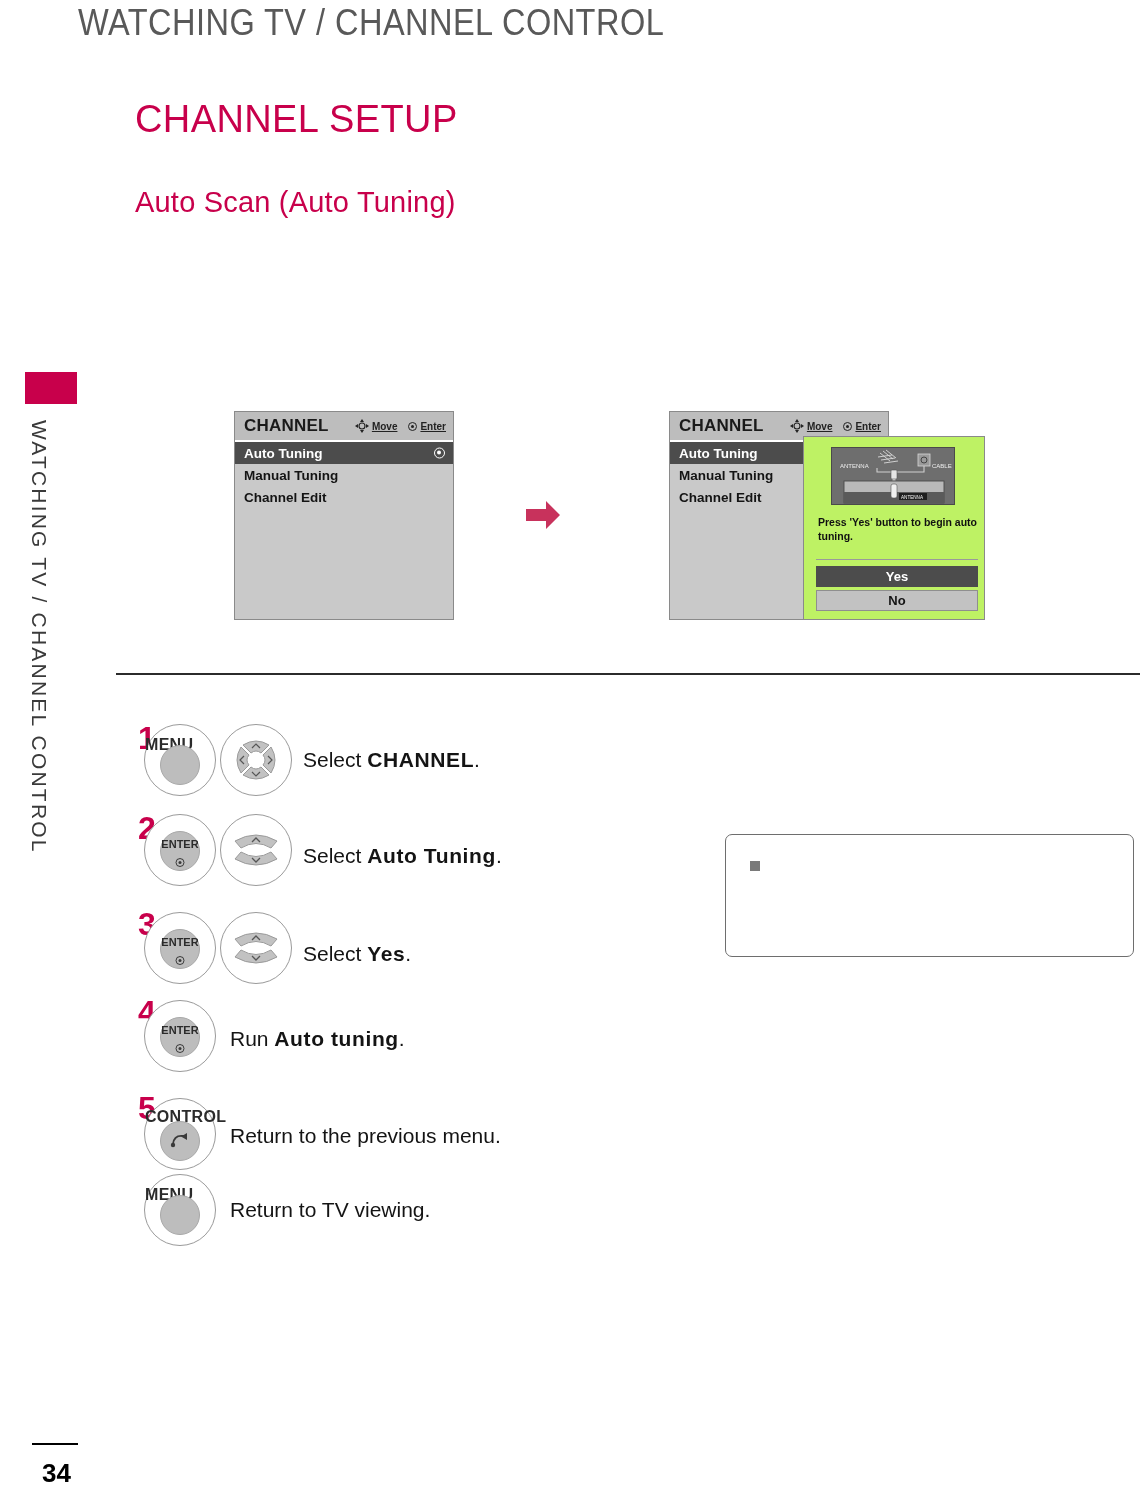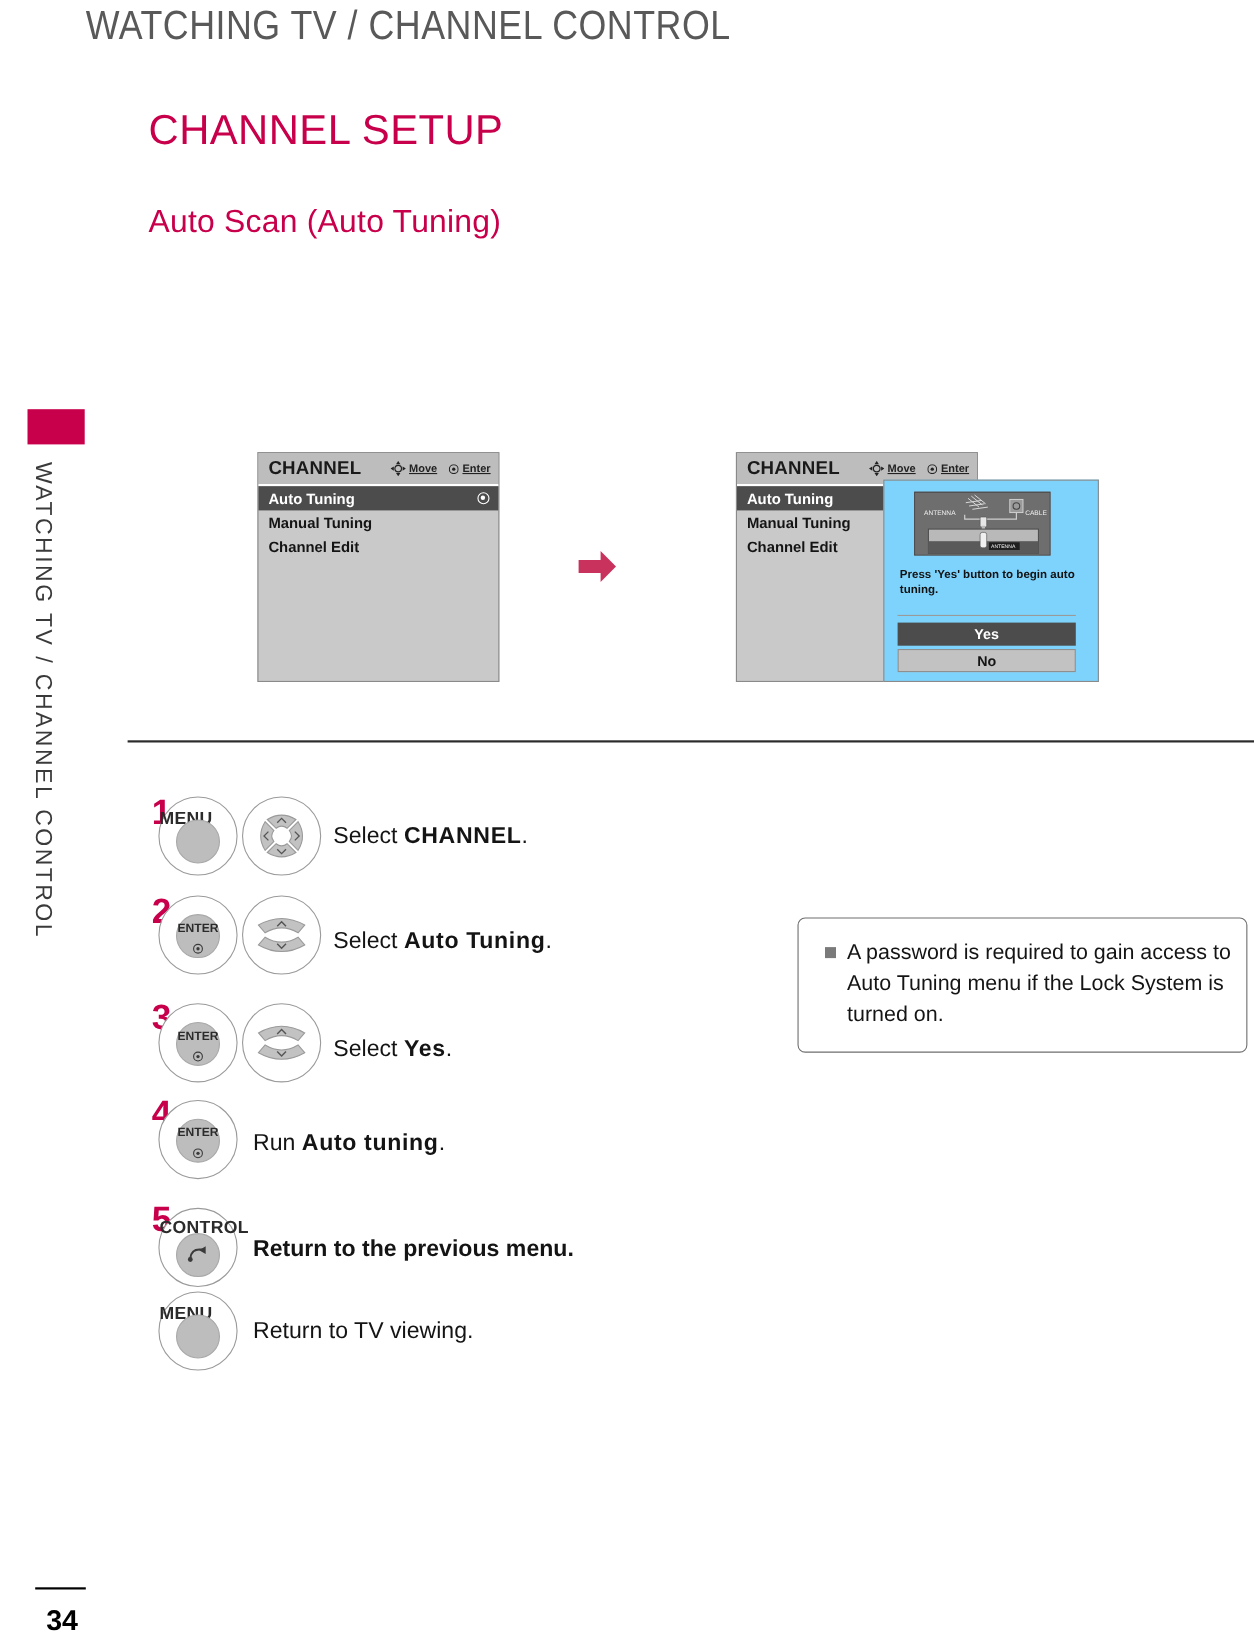--- a/index.html
+++ b/index.html
@@ -121,8 +121,8 @@
   
   .dialog {
     position: absolute; left: 803px; top: 436px;
-    width: 196px; height: 184px;
-    background: #7dd3fc; border: 1px solid #8a8a8a;
+    width: 182px; height: 184px;
+    background: #bef264; border: 1px solid #8a8a8a;
   }
   .dlg-pic {
     position: absolute; left: 27px; top: 10px;

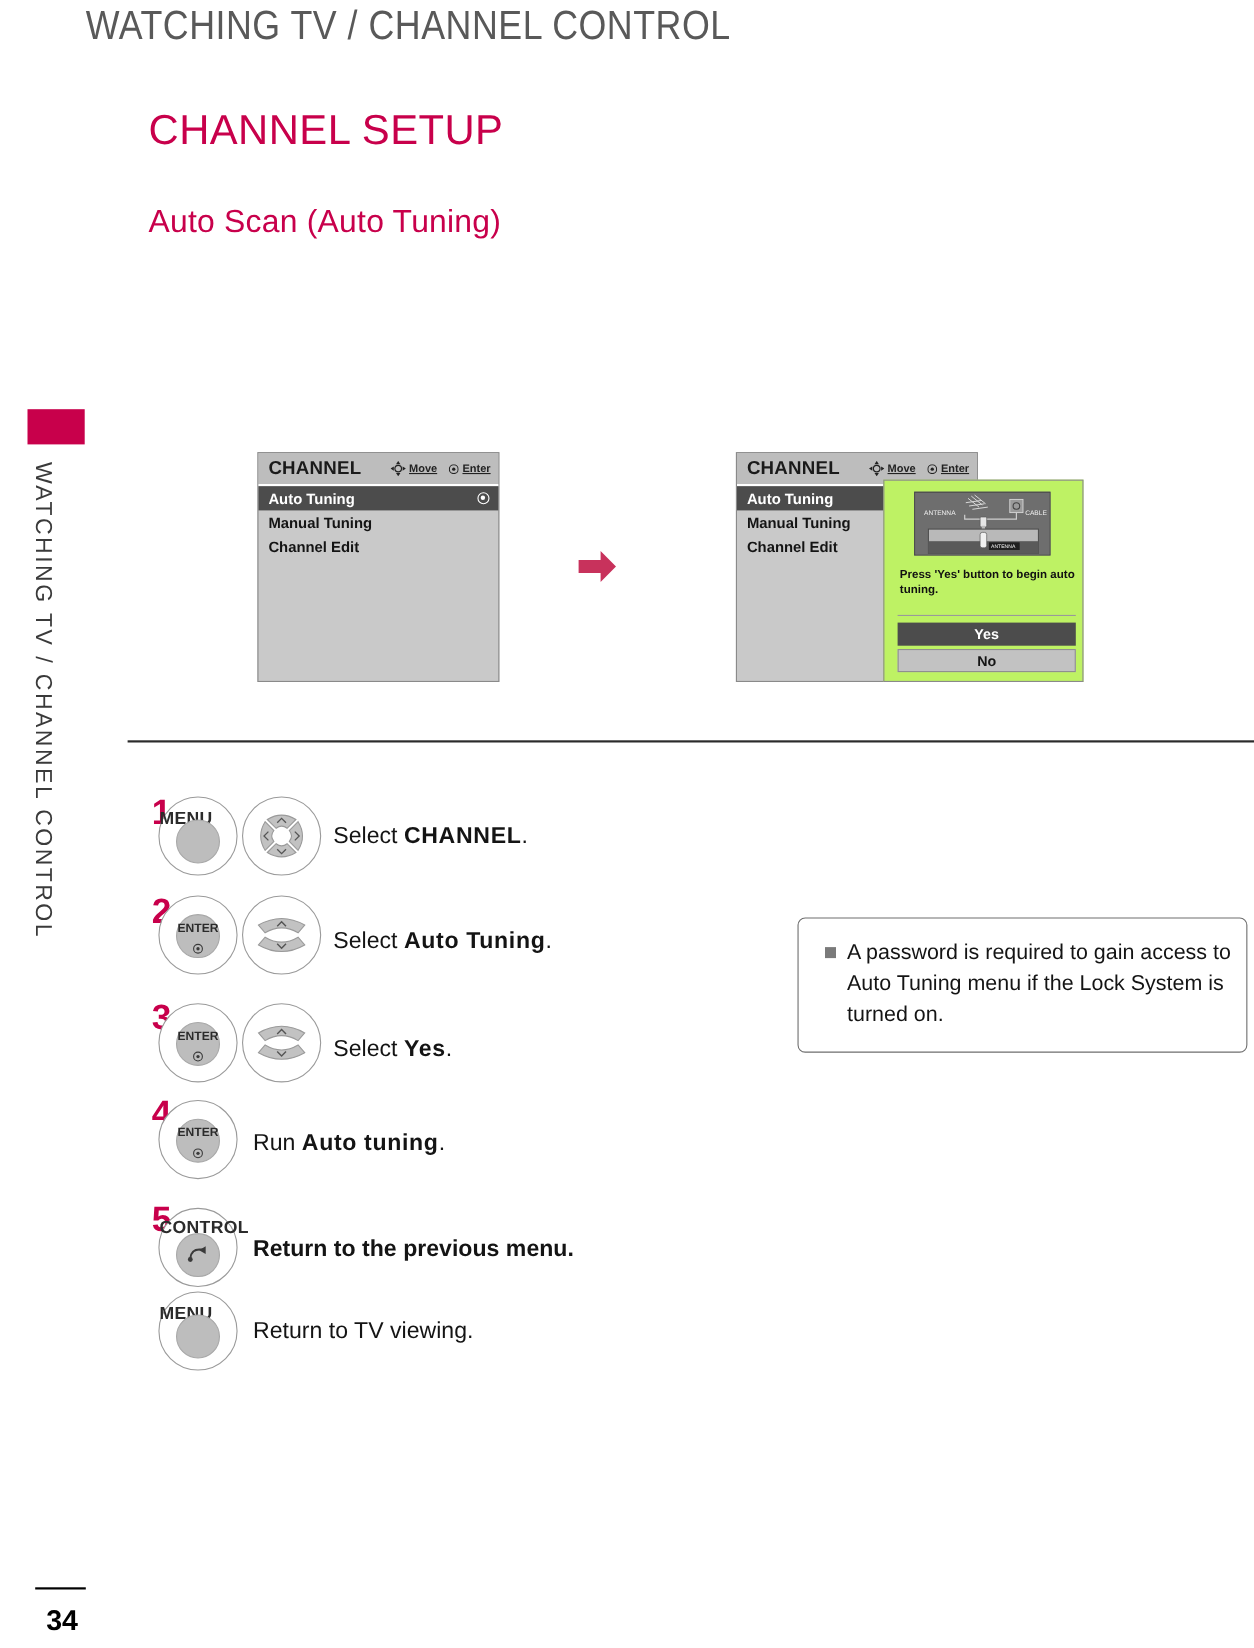--- a/index.html
+++ b/index.html
@@ -471,7 +471,6 @@
 
   <div class="note-box">
     <div class="note-bullet"></div>
-    <div class="note-text">A password is required to gain access to Auto Tuning menu if the Lock System is turned on.</div>
   </div>
 
   <div class="foot-rule"></div>

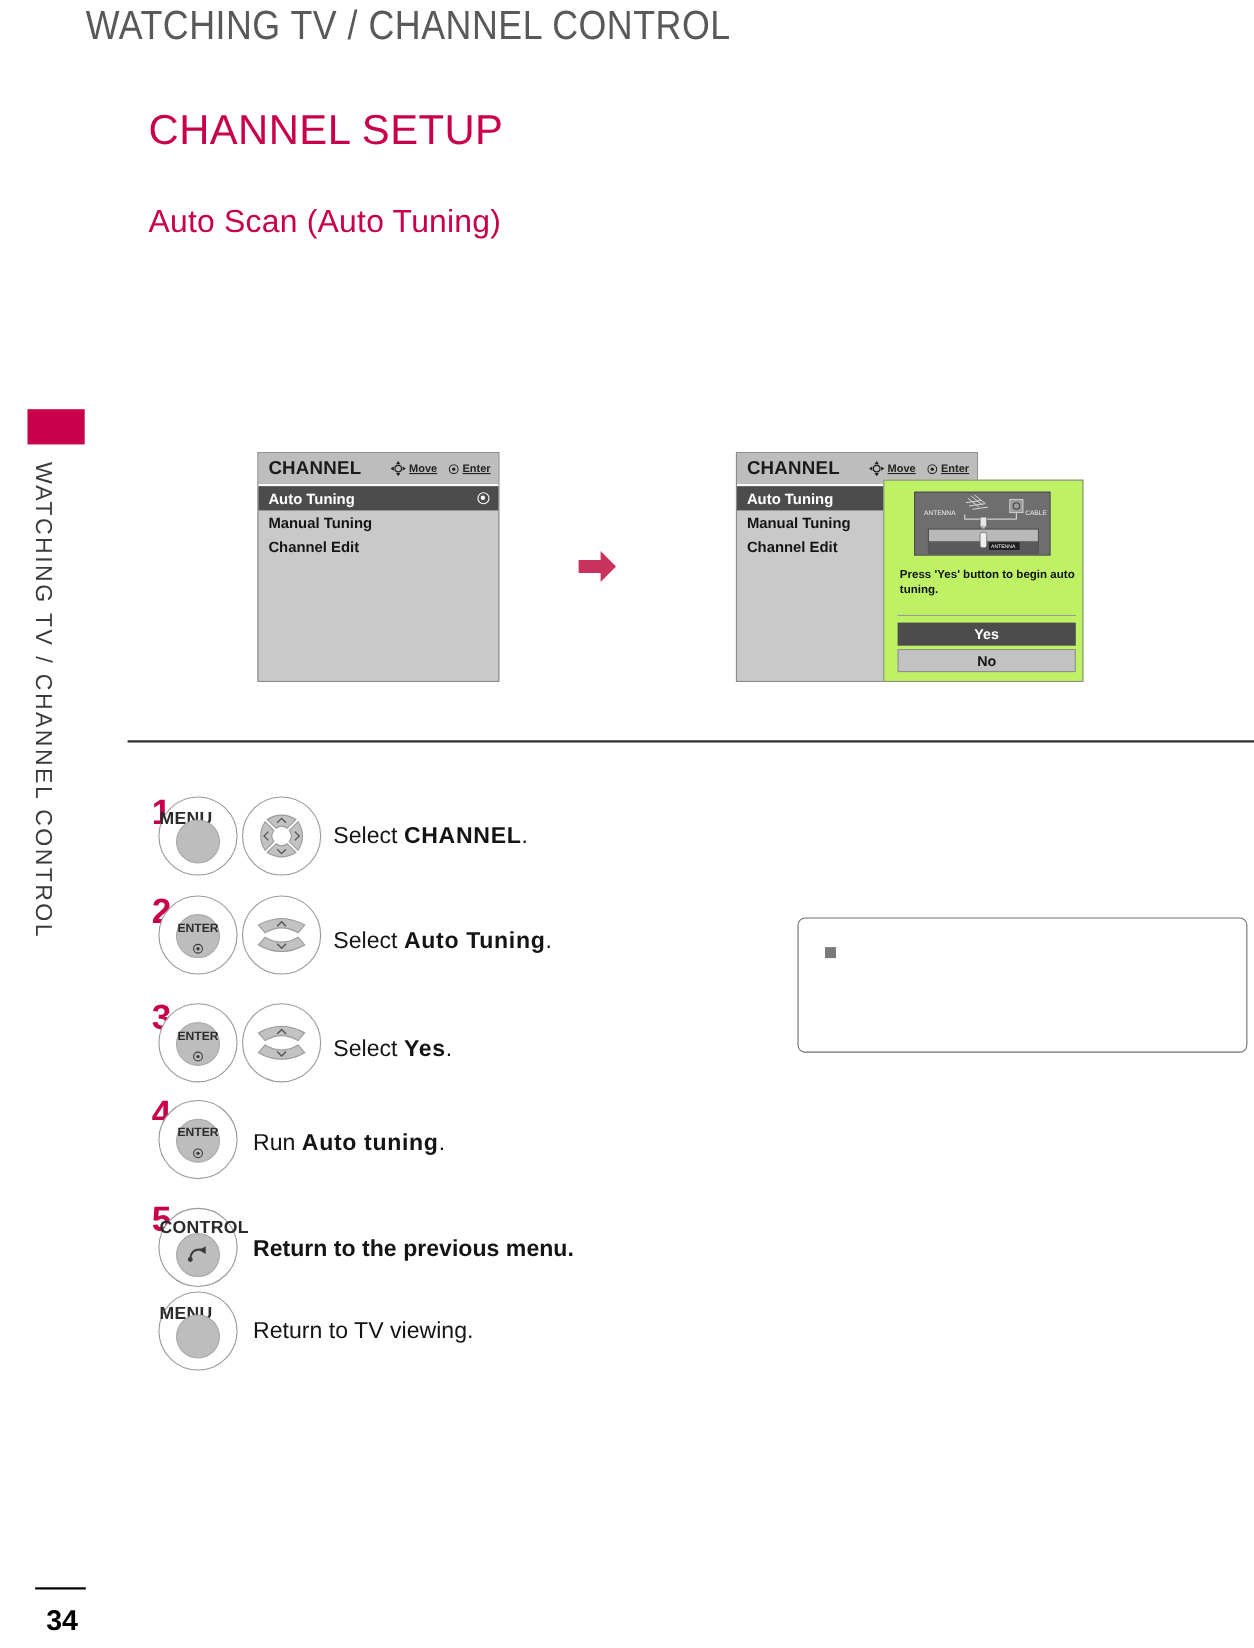--- a/index.html
+++ b/index.html
@@ -458,7 +458,7 @@
         </svg>
       </div>
     </div>
-    <div class="step-text-plain" style="left:230px; top:1124px;font-weight:bold;">Return to the previous menu.</div>
+    <div class="step-text-plain" style="left:230px; top:1124px;">Return to the previous menu.</div>
   </div>
 
   <div class="step">

